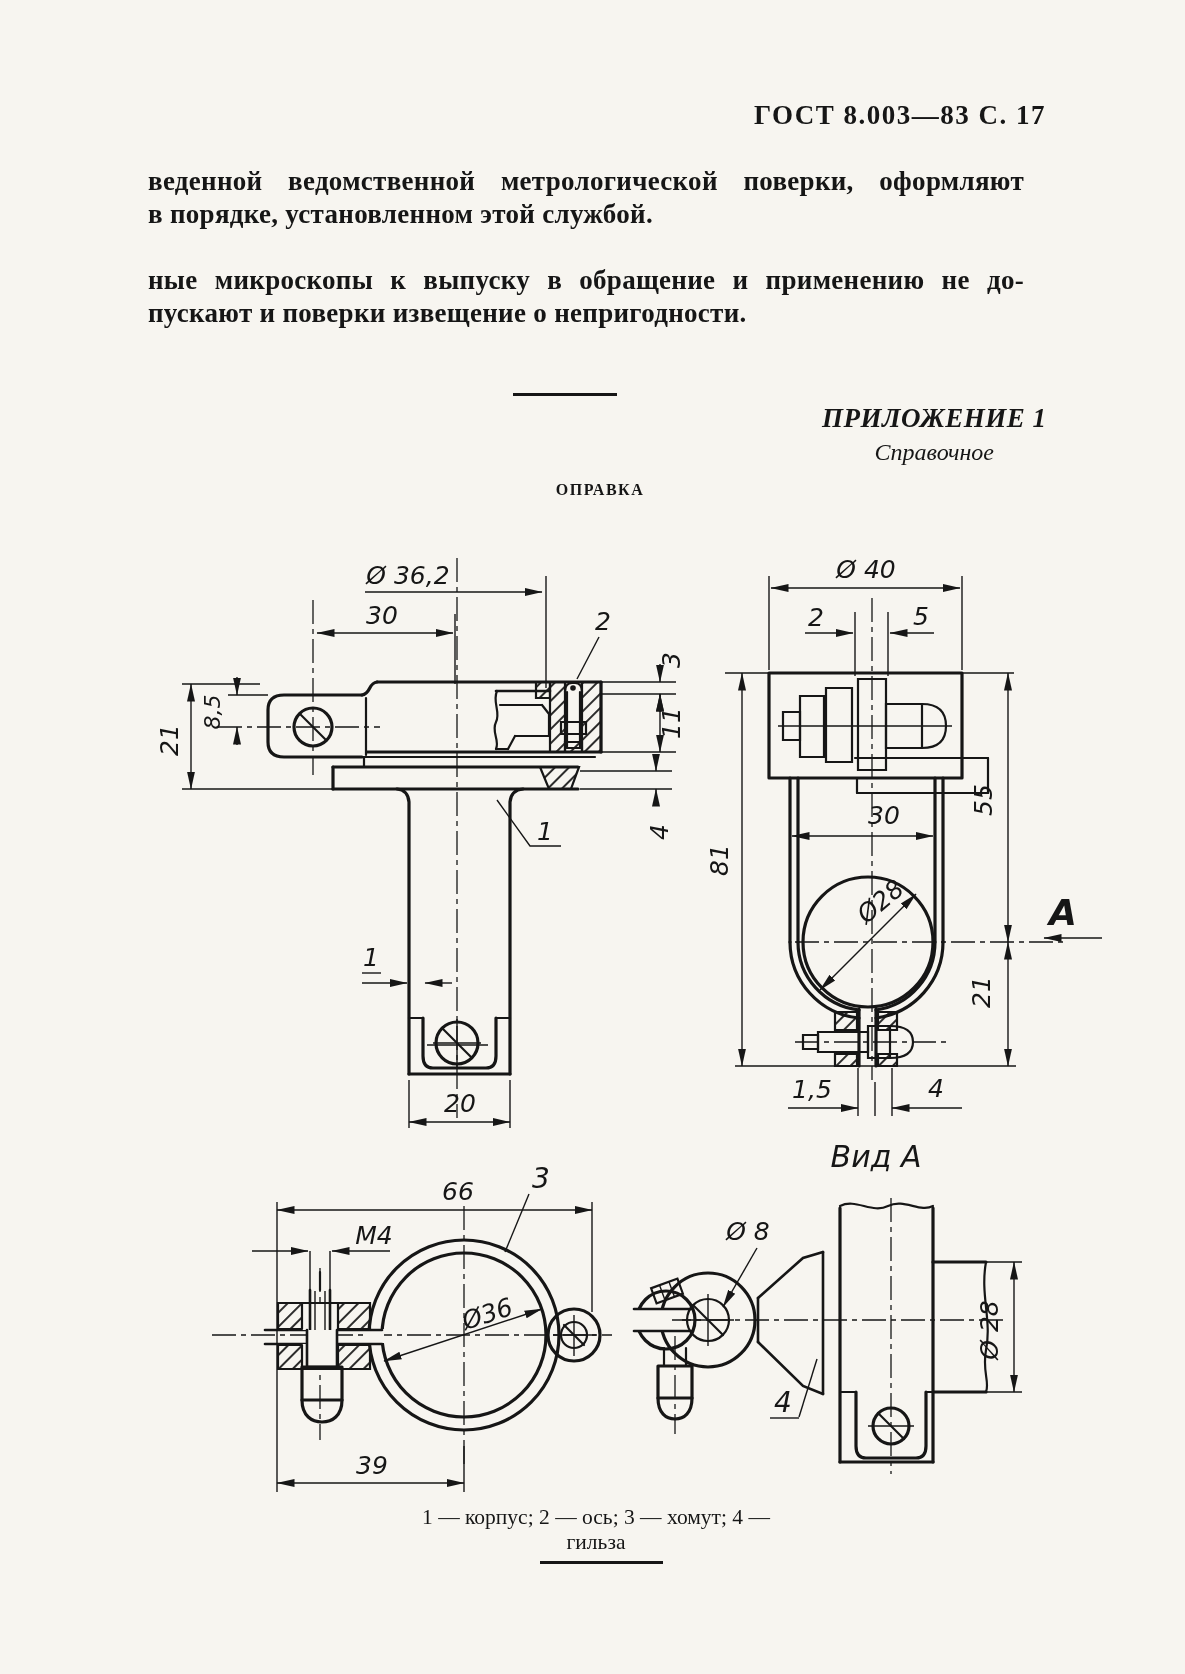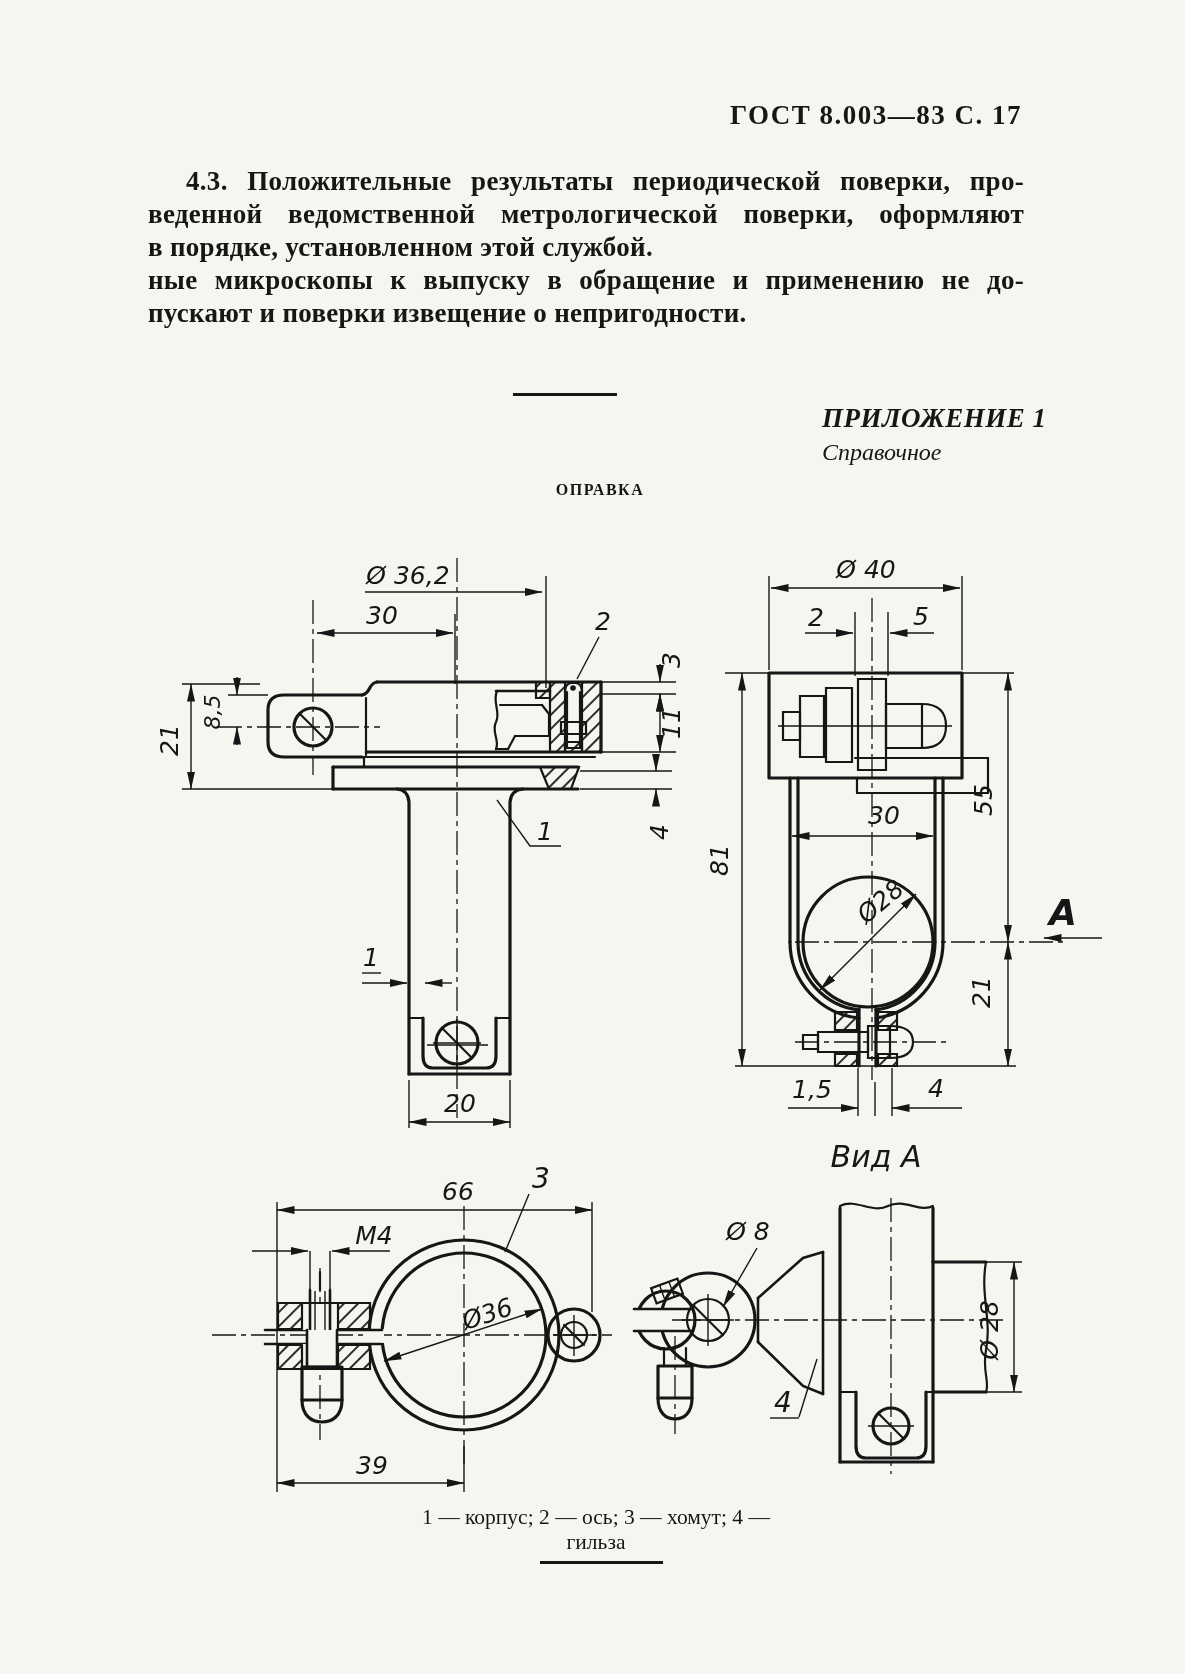--- a/index.html
+++ b/index.html
@@ -6,7 +6,7 @@
   .page{position:relative;width:1185px;height:1674px;background:#f7f5f0;
         font-family:"Liberation Serif",serif;color:#161616;overflow:hidden;}
   .hdr{position:absolute;top:100px;left:0;width:1022px;text-align:right;
-       font-size:27px;font-weight:bold;letter-spacing:1.5px;}
+       font-size:27px;font-weight:bold;letter-spacing:1.5px;padding-left:24px;}
   .para{position:absolute;left:148px;width:876px;font-size:27px;font-weight:bold;
         line-height:33px;letter-spacing:.3px;}
   .p43{top:165px}.p44{top:264px}

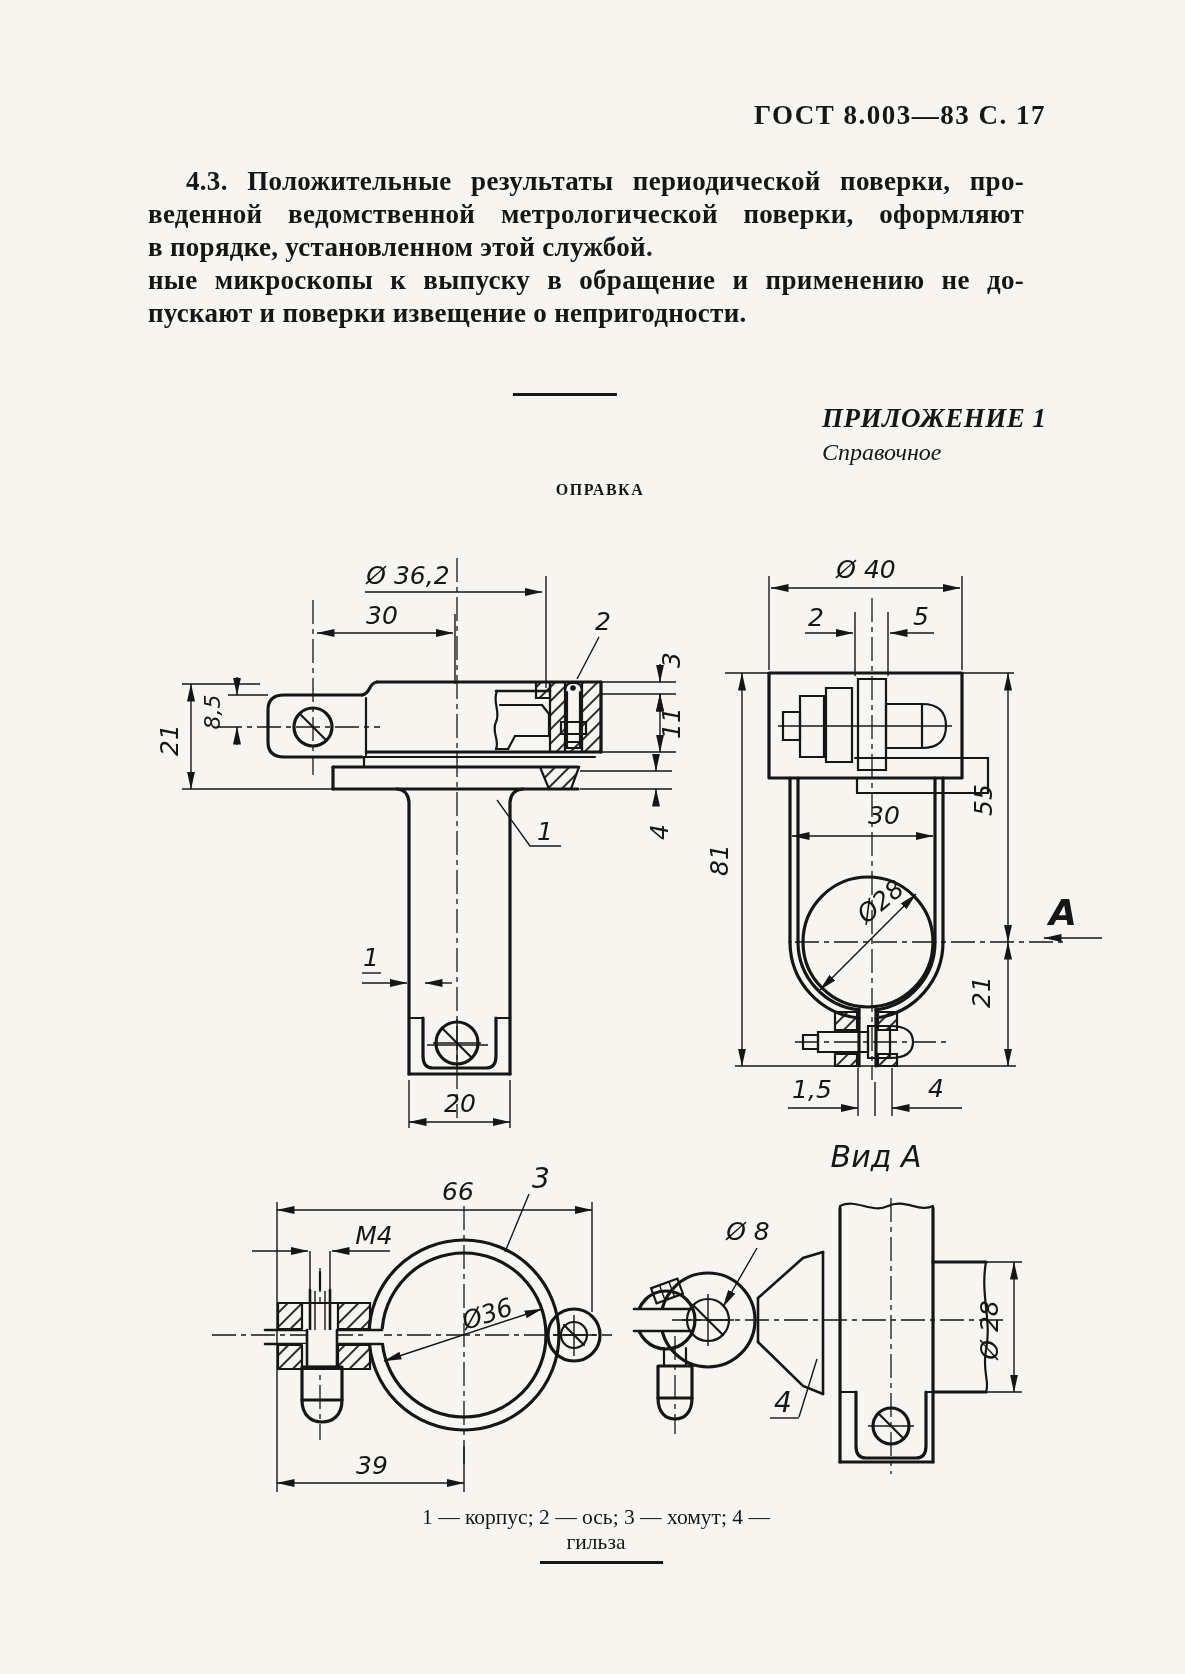--- a/index.html
+++ b/index.html
@@ -47,7 +47,6 @@
   <div class="hdr">ГОСТ 8.003—83 С. 17</div>
 
   <div class="para p43">
-    <div class="jl ind">4.3. Положительные результаты периодической поверки, про-</div>
     <div class="jl">веденной ведомственной метрологической поверки, оформляют</div>
     <div>в порядке, установленном этой службой.</div>
   </div>

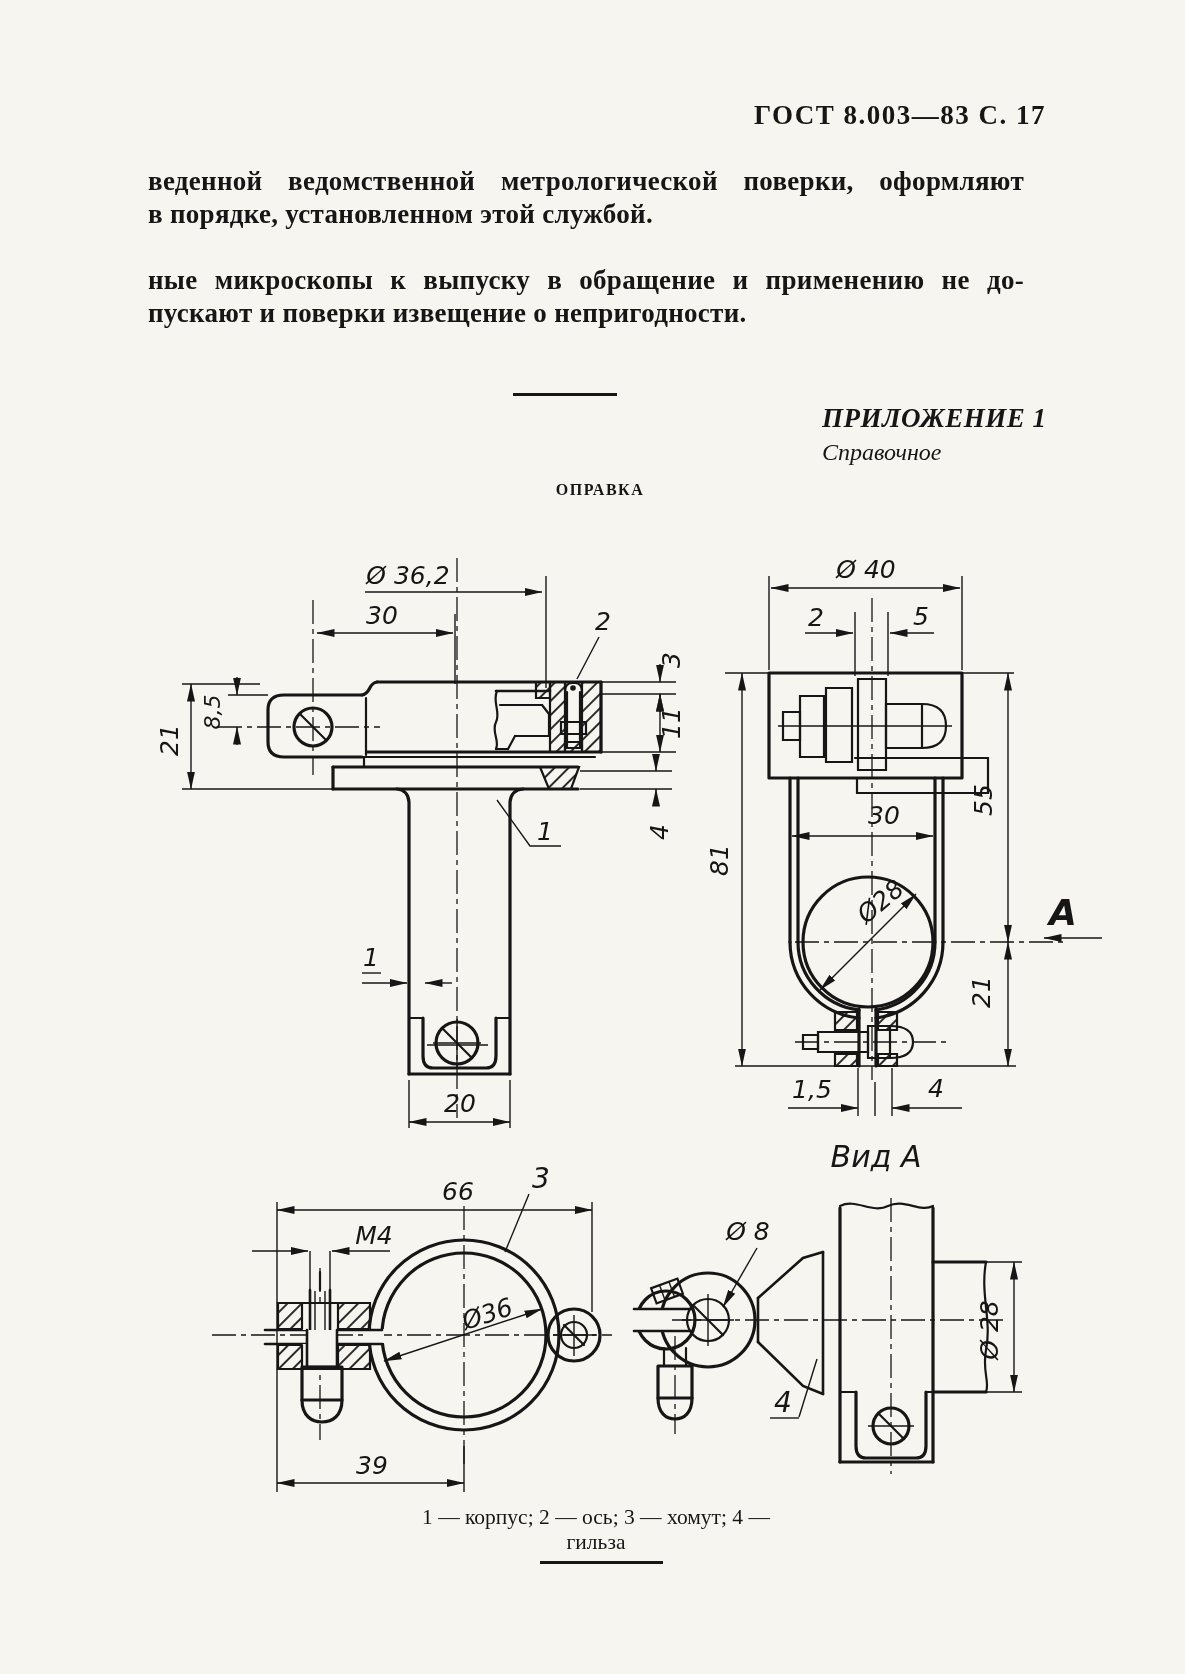--- a/index.html
+++ b/index.html
@@ -14,7 +14,7 @@
   .ind{text-indent:38px;}
   .div1{position:absolute;left:513px;top:393px;width:104px;height:3px;background:#161616;}
   .div2{position:absolute;left:540px;top:1561px;width:123px;height:3px;background:#161616;}
-  .app{position:absolute;left:822px;top:403px;font-style:italic;}
+  .app{position:absolute;left:822px;top:403px;font-style:italic;text-align:center;}
   .app .a1{font-size:27px;font-weight:bold;letter-spacing:.5px;}
   .app .a2{font-size:24px;margin-top:5px;}
   .title{position:absolute;left:490px;top:481px;width:220px;text-align:center;

